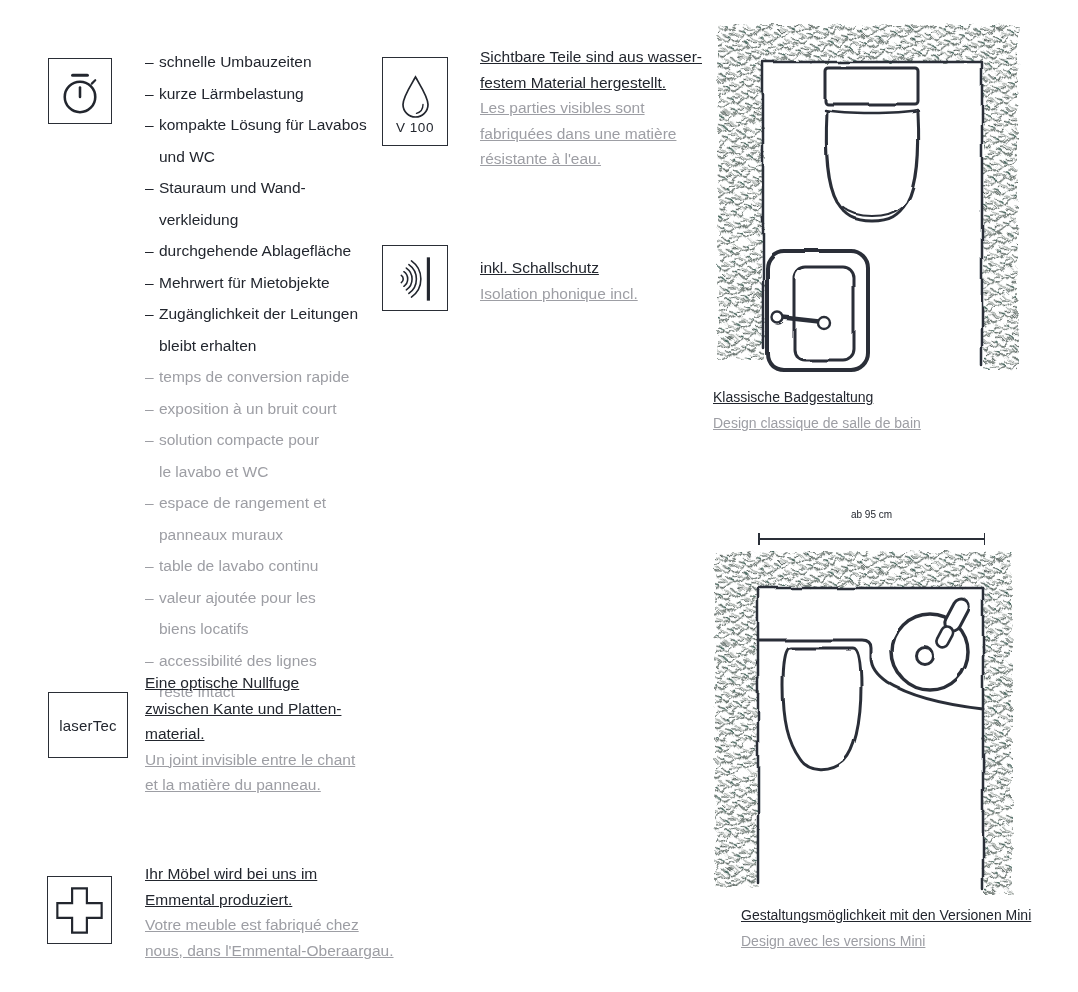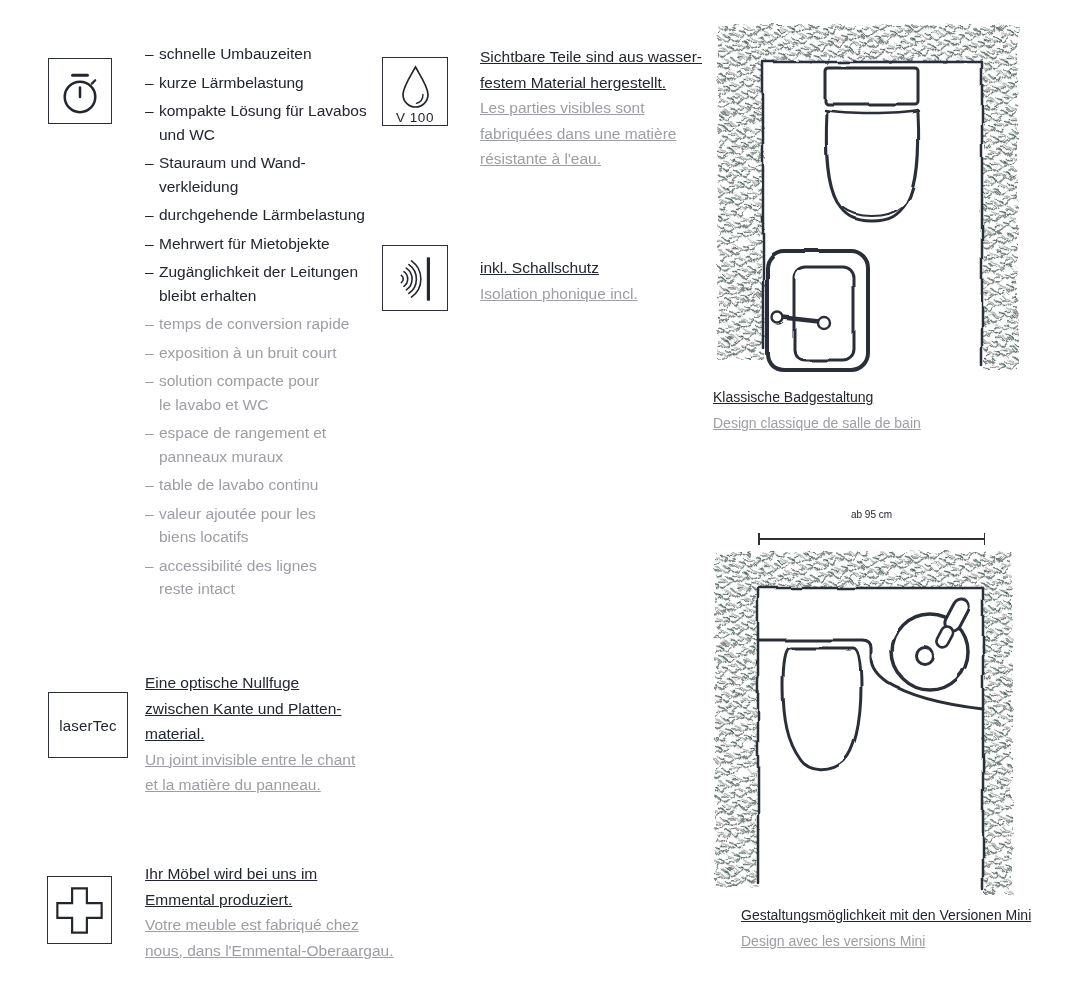--- a/index.html
+++ b/index.html
@@ -29,7 +29,7 @@
   .blist { position:absolute; left:145px; top:42px; width:280px; font-size:15.5px; line-height:23.5px; }
   .li { position:relative; padding-left:14px; margin-bottom:5px; }
   .li .dash { position:absolute; left:0; top:0; }
-  .li div { white-space:nowrap; }
+  .li div { white-space:nowrap;margin-top:8px; }
   .li-de { color:#22262e; }
   .li-fr { color:#9d9ea4; }
 

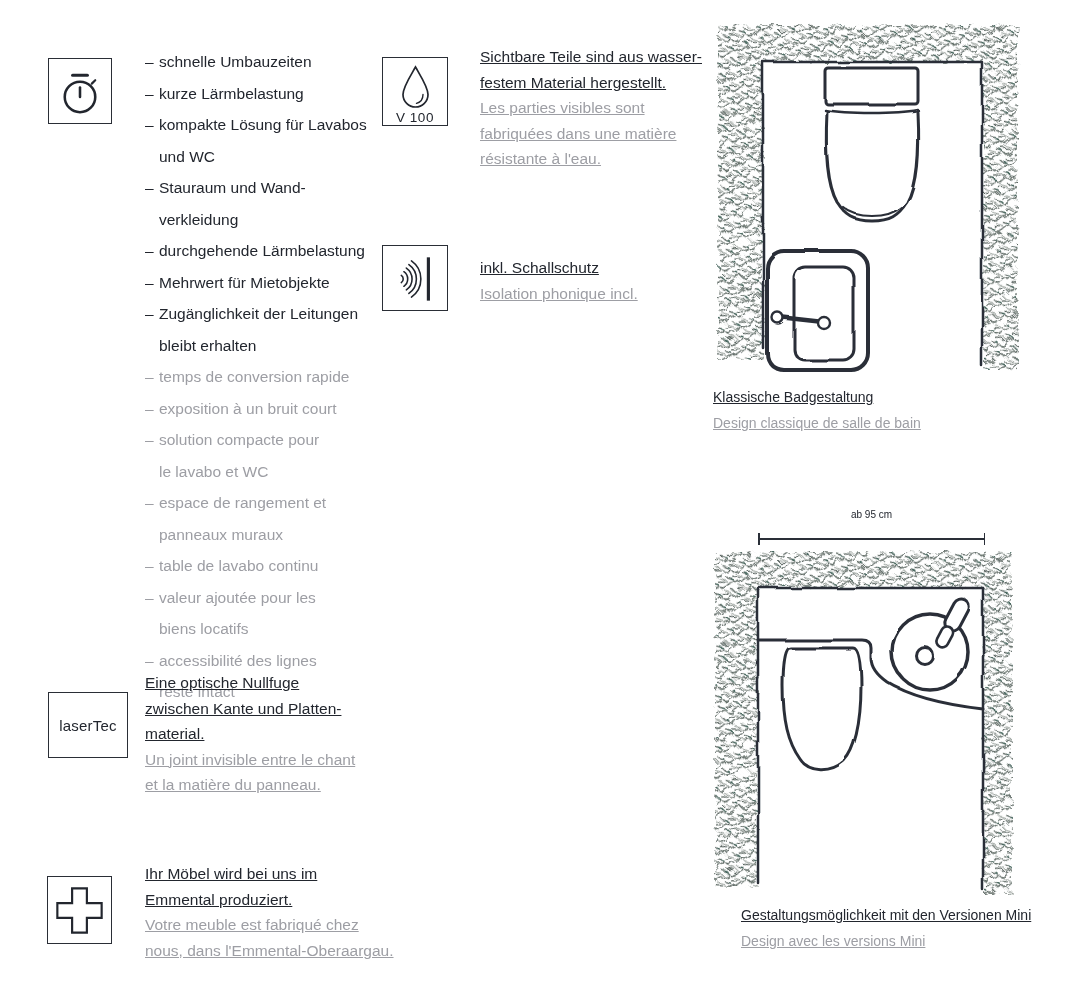--- a/index.html
+++ b/index.html
@@ -10,7 +10,7 @@
   .ibox { position:absolute; border:1.5px solid #2a2e36; background:#fff;
           display:flex; align-items:center; justify-content:center; box-sizing:border-box; }
   #box-stopwatch { left:48px;  top:58px;  width:64px; height:66px; }
-  #box-v100      { left:382px; top:57px;  width:66px; height:69px; flex-direction:column; padding-top:4px; }
+  #box-v100      { left:382px; top:57px;  width:66px; height:89px; flex-direction:column; padding-top:4px; }
   #box-sound     { left:382px; top:245px; width:66px; height:66px; }
   #box-lasertec  { left:48px;  top:692px; width:80px; height:66px; }
   #box-swiss     { left:47px;  top:876px; width:65px; height:68px; }

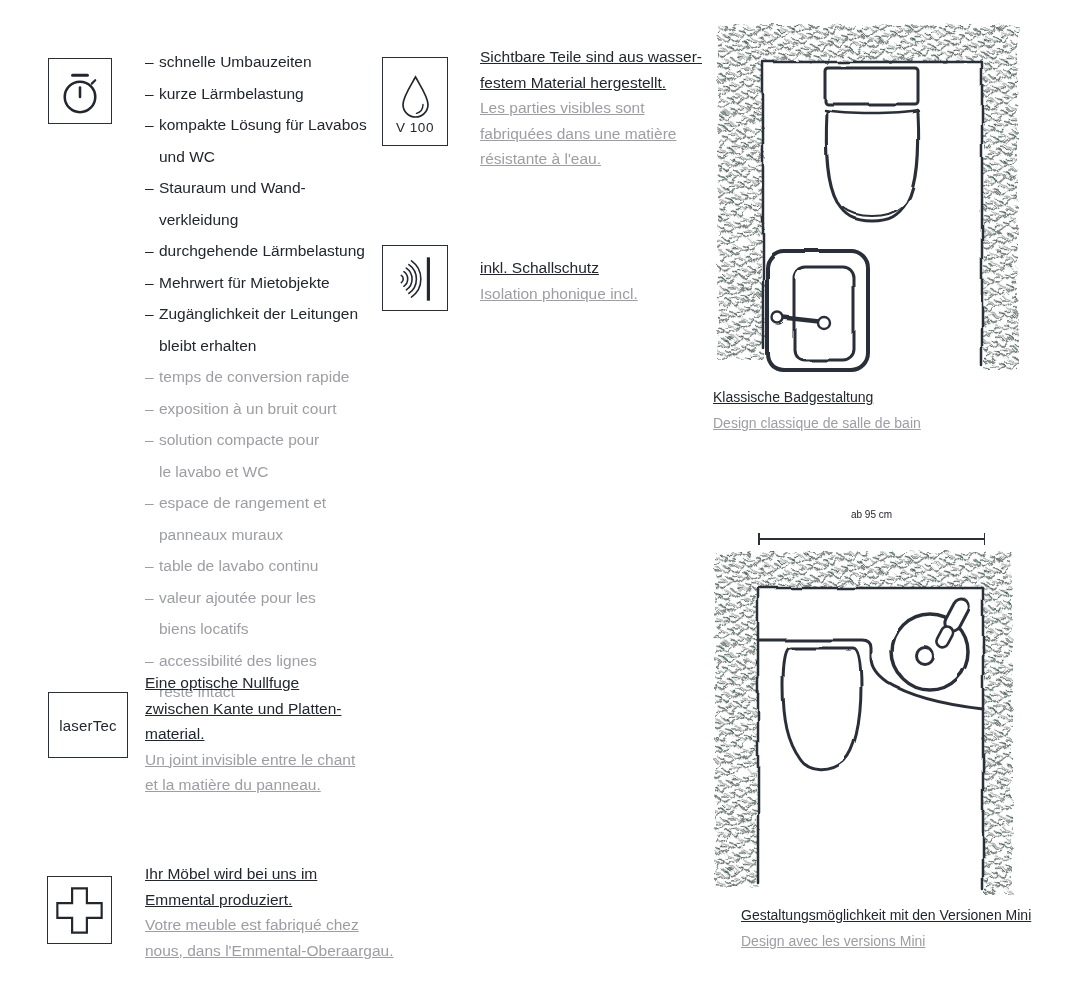--- a/index.html
+++ b/index.html
@@ -108,7 +108,7 @@
       </div>
     <div class="li li-de">
         <span class="dash">–</span>
-        <div>durchgehende Lärmbelastung</div>
+        <div>durchgehende Ablagefläche</div>
       </div>
     <div class="li li-de">
         <span class="dash">–</span>

